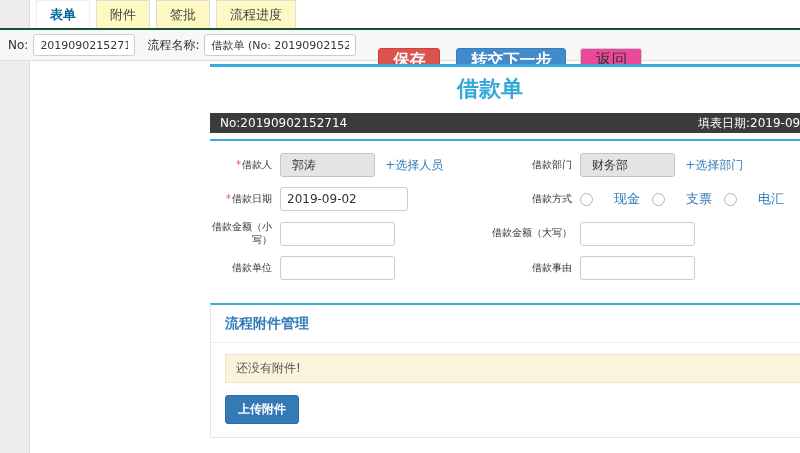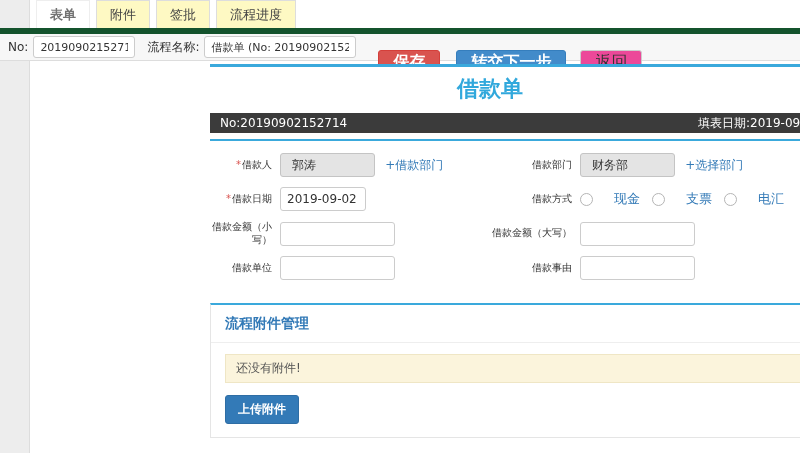--- a/index.html
+++ b/index.html
@@ -17,7 +17,7 @@
     background:#fff; display:flex; align-items:stretch; gap:6px; padding-left:6px; }
   .tab { padding:5px 13px; font-size:13px; color:#444; background:#fef9c3;
     border:1px solid #ddd; border-bottom:none; cursor:pointer; display:flex; align-items:center; }
-  .tab.active { background:#fff; color:#737373; border:1px solid #eee; border-bottom:none; font-weight:bold; }
+  .tab.active { background:#fff; color:#0369a1; border:1px solid #eee; border-bottom:none; font-weight:bold; }
 
   
   .toolbar { position:absolute; left:0; top:28px; width:800px; height:33px;

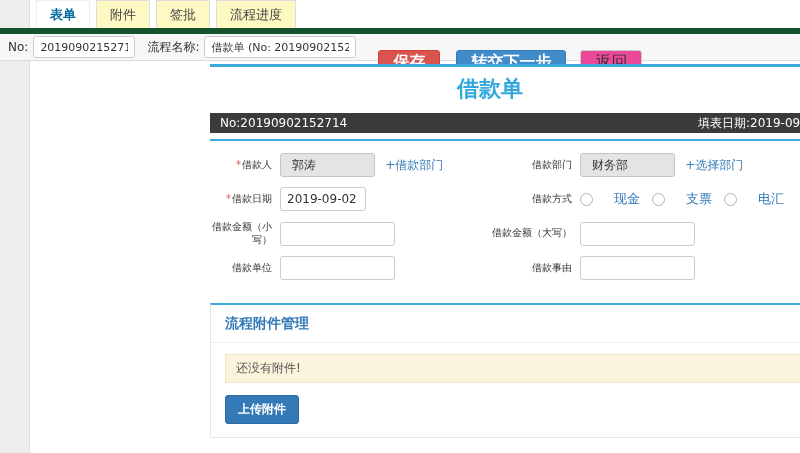--- a/index.html
+++ b/index.html
@@ -21,7 +21,7 @@
 
   
   .toolbar { position:absolute; left:0; top:28px; width:800px; height:33px;
-    background:#f7f7f7; border-top:6px solid #14532d; border-bottom:1px solid #ddd;
+    background:#f7f7f7; border-top:2px solid #14532d; border-bottom:1px solid #ddd;
     display:flex; align-items:center; padding:0 8px; }
   .toolbar .lbl { font-size:12px; color:#333; margin-right:5px; white-space:nowrap; }
   .txt { height:22px; border:1px solid #ccc; border-radius:3px; padding:0 6px;

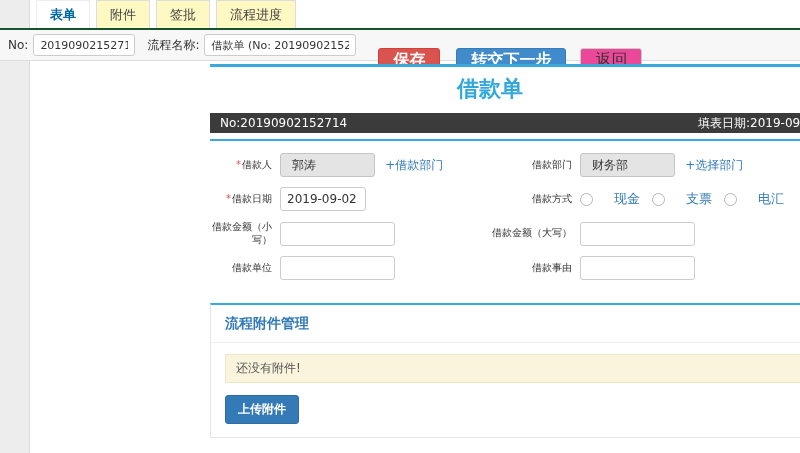--- a/index.html
+++ b/index.html
@@ -106,7 +106,7 @@
         </div>
         <div>
           <input class="fin ro w95" value="郭涛" style="">
-          <a class="sel-link">+借款部门</a>
+          <a class="sel-link">+选择人员</a>
         </div>
         <div class="flabel">借款部门</div>
         <div>

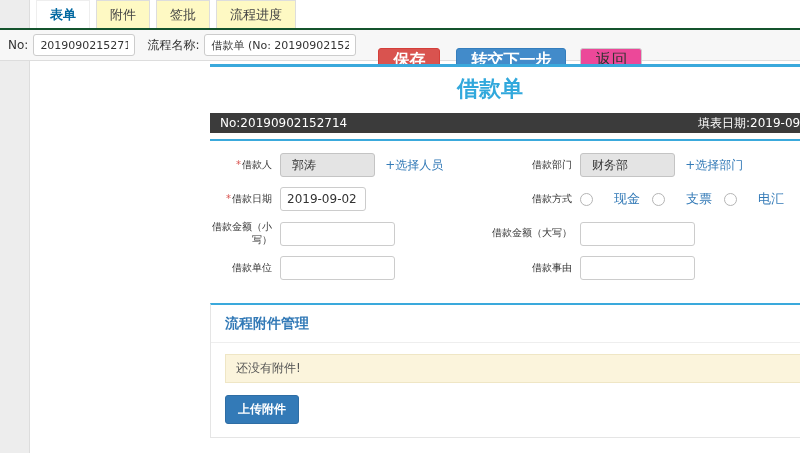--- a/index.html
+++ b/index.html
@@ -51,7 +51,7 @@
   .fin { height:24px; border:1px solid #ccc; border-radius:3px; padding:0 6px;
     font-size:12px; color:#333; background:#fff; font-family:inherit; }
   .ro { background:#e4e4e4; border-color:#c4c4c4;padding-left:11px; }
-  .w95 { width:95px; } .w110 { width:86px; } .w115 { width:115px; }
+  .w95 { width:95px; } .w110 { width:128px; } .w115 { width:115px; }
   .sel-link { color:#337ab7; font-size:12px; margin-left:6px; text-decoration:none; cursor:pointer; }
   .radios { display:flex; align-items:center; gap:12px; }
   .ropt { display:flex; align-items:center; gap:21px; cursor:pointer; }

